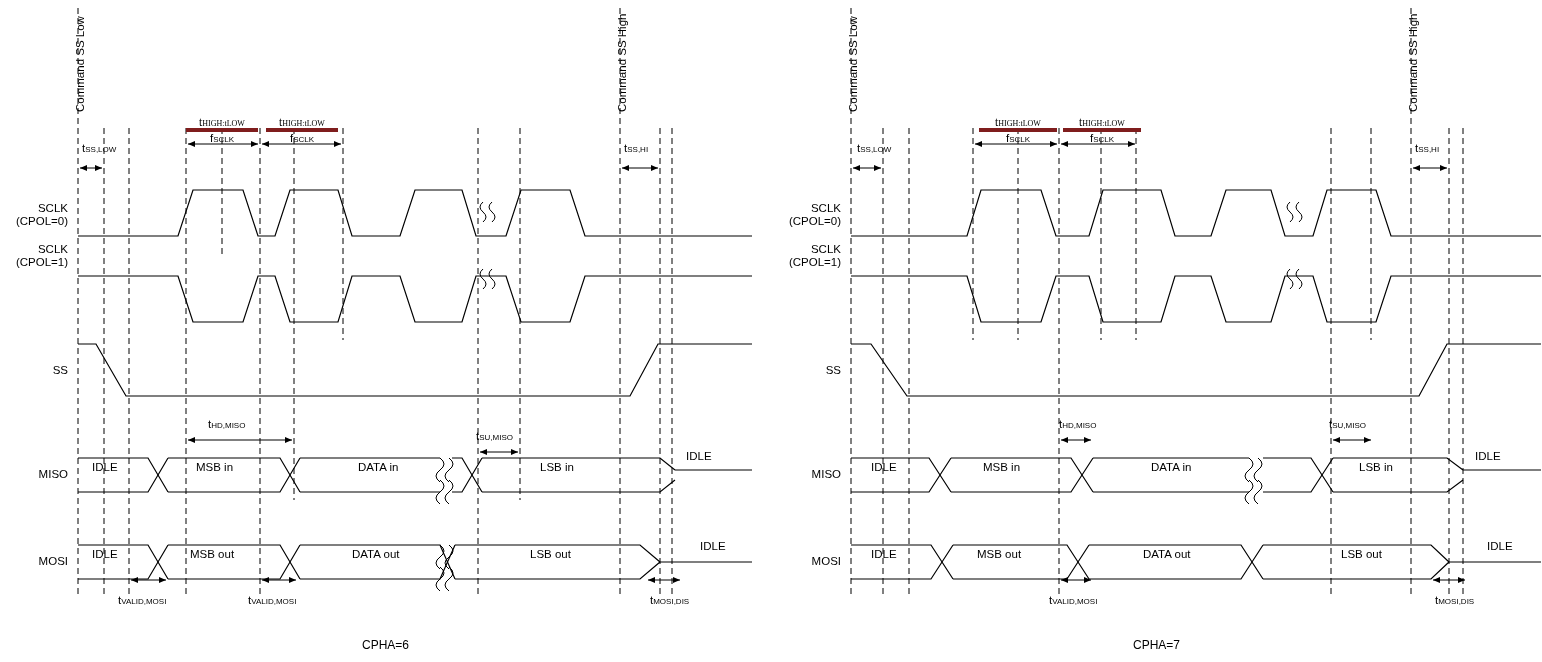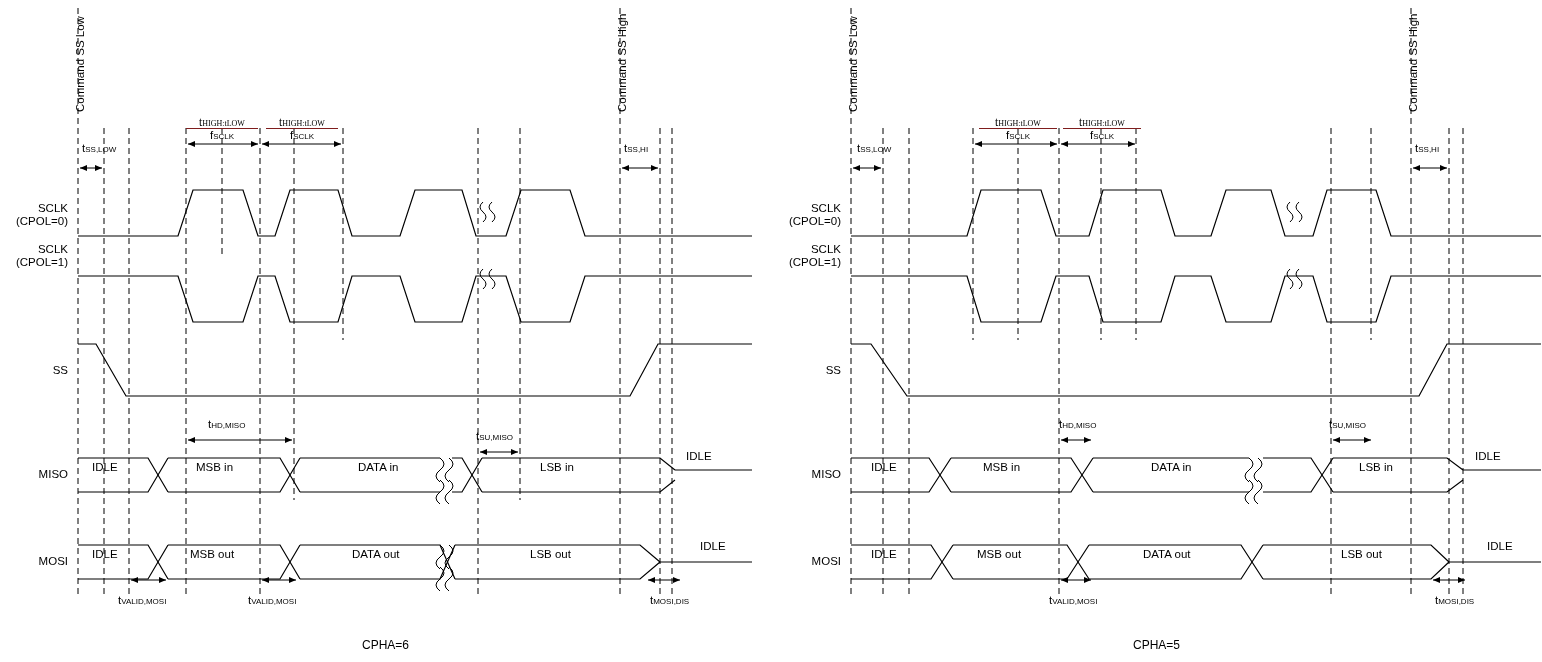--- a/index.html
+++ b/index.html
@@ -15,7 +15,7 @@
   .sub{font-size:8px;vertical-align:baseline;}
   .frac{position:absolute;font-size:11.5px;text-align:center;white-space:nowrap;}
   .frac .num{display:block;padding:0 3px;font-family:Liberation Serif, serif;}
-  .frac .den{display:block;border-top:1px solid #7f1d1d;padding:0 3px;}
+  .frac .den{display:block;border-top:4px solid #7f1d1d;padding:0 3px;}
   .caption{position:absolute;font-size:12px;text-align:center;}
   .tick{position:absolute;font-size:11.5px;white-space:nowrap;}
 </style>

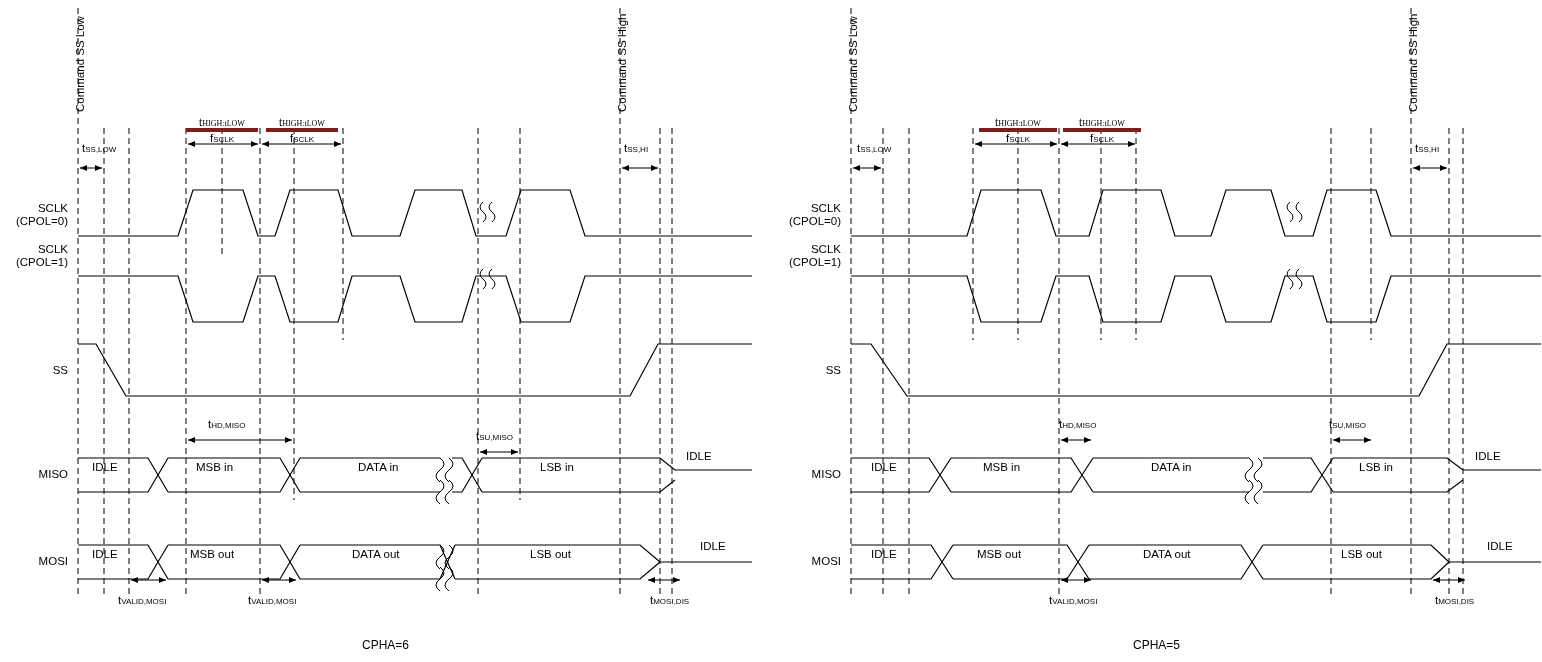--- a/index.html
+++ b/index.html
@@ -333,7 +333,7 @@
     <div class="lbl" style="left:570px;top:548px;">LSB out</div>
     <div class="lbl" style="left:716px;top:540px;">IDLE</div>
 
-    <div class="caption" style="left:0px;top:638px;width:771px;">CPHA=5</div>
+    <div class="caption" style="left:0px;top:638px;width:771px;">CPHA=7</div>
   </div>
 
 </div>

